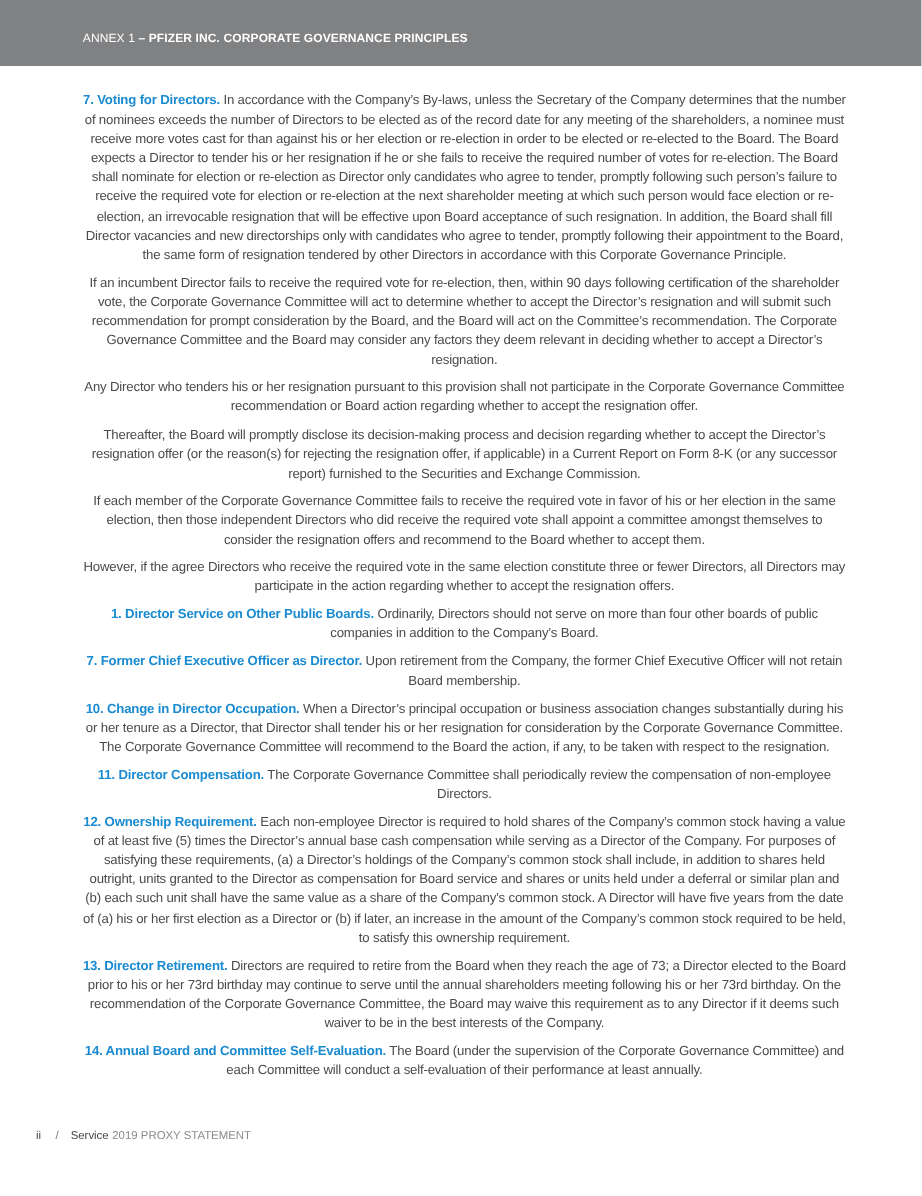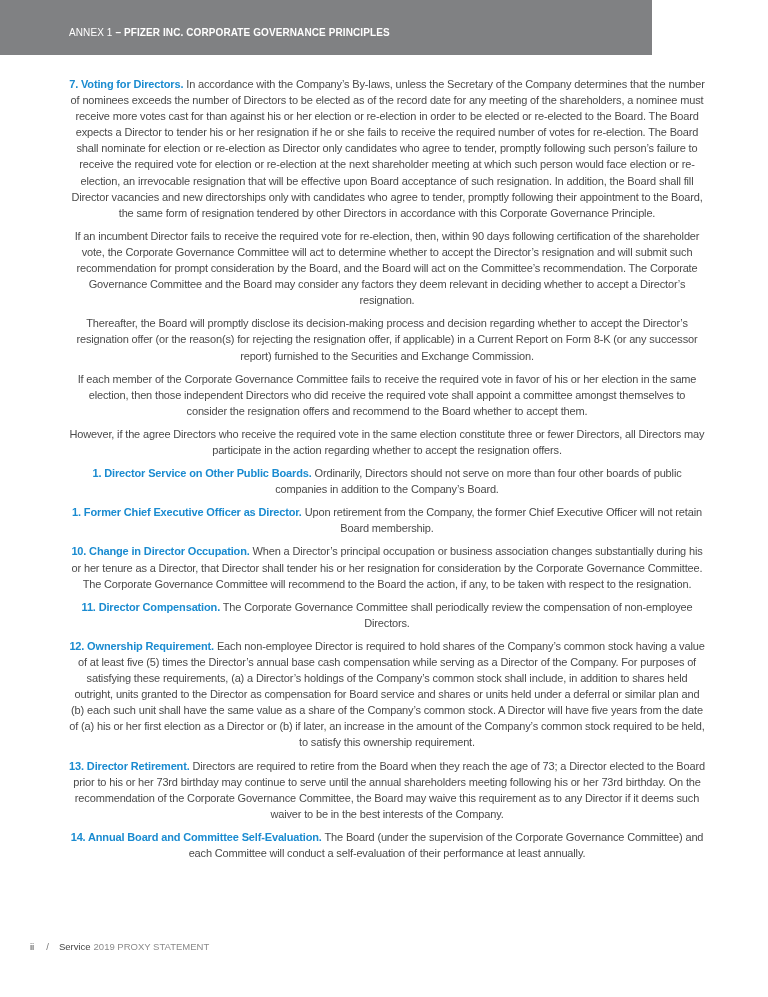--- a/index.html
+++ b/index.html
@@ -5,7 +5,7 @@
   html, body { margin: 0; padding: 0; background: #ffffff; }
   body { width: 768px; height: 997px; position: relative; overflow: hidden;
          font-family: "Liberation Sans", sans-serif; color: #4a4a4a; }
-  .header-bar { position: absolute; left: 0; top: 0; width: 652px; height: 55px; background: #808183; }
+  .header-bar { position: absolute; left: 0; top: 0; width: 768px; height: 55px; background: #808183; }
   .header-title { position: absolute; left: 69px; top: 27px; font-size: 10px; color: #ffffff;
                   letter-spacing: 0.1px; font-family: "Liberation Sans Narrow", "Liberation Sans", sans-serif; }
   .header-title .bold { font-weight: bold; }

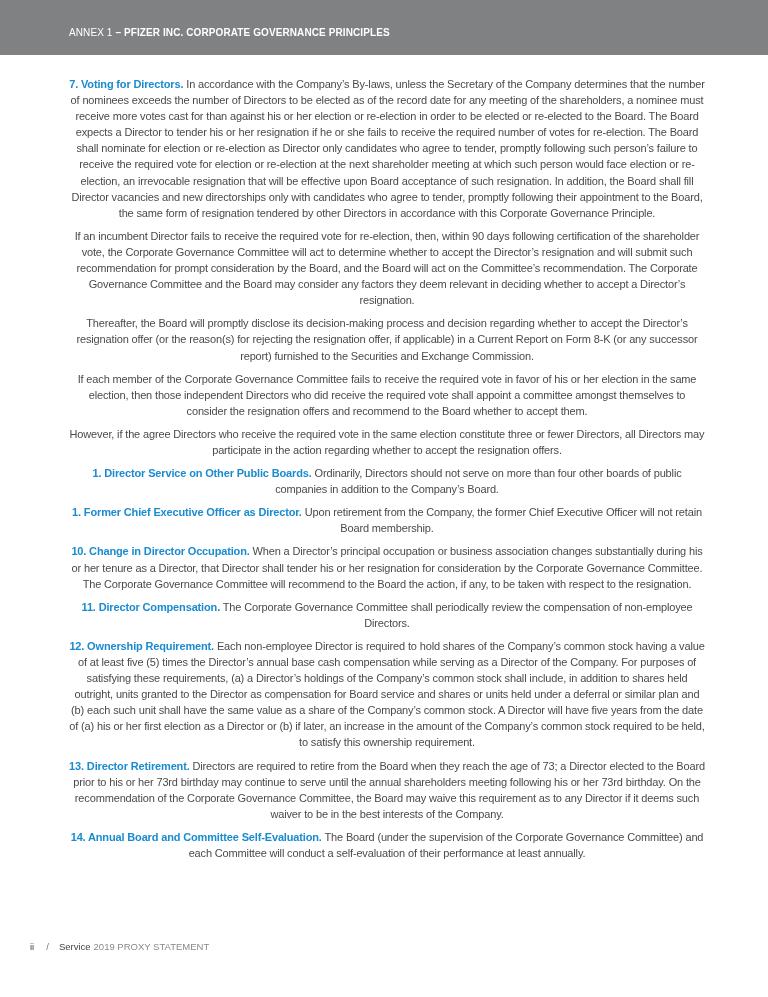--- a/index.html
+++ b/index.html
@@ -30,6 +30,7 @@
 <div class="content">
   <p class="para"><span class="heading">7. Voting for Directors.</span><span> In accordance with the Company’s By-laws, unless the Secretary of the Company determines that the number of nominees exceeds the number of Directors to be elected as of the record date for any meeting of the shareholders, a nominee must receive more votes cast for than against his or her election or re-election in order to be elected or re-elected to the Board. The Board expects a Director to tender his or her resignation if he or she fails to receive the required number of votes for re-election. The Board shall nominate for election or re-election as Director only candidates who agree to tender, promptly following such person’s failure to receive the required vote for election or re-election at the next shareholder meeting at which such person would face election or re-election, an irrevocable resignation that will be effective upon Board acceptance of such resignation. In addition, the Board shall fill Director vacancies and new directorships only with candidates who agree to tender, promptly following their appointment to the Board, the same form of resignation tendered by other Directors in accordance with this Corporate Governance Principle.</span></p>
   <p class="para"><span>If an incumbent Director fails to receive the required vote for re-election, then, within 90 days following certification of the shareholder vote, the Corporate Governance Committee will act to determine whether to accept the Director’s resignation and will submit such recommendation for prompt consideration by the Board, and the Board will act on the Committee’s recommendation. The Corporate Governance Committee and the Board may consider any factors they deem relevant in deciding whether to accept a Director’s resignation.</span></p>
+  <p class="para"><span>Any Director who tenders his or her resignation pursuant to this provision shall not participate in the Corporate Governance Committee recommendation or Board action regarding whether to accept the resignation offer.</span></p>
   <p class="para"><span>Thereafter, the Board will promptly disclose its decision-making process and decision regarding whether to accept the Director’s resignation offer (or the reason(s) for rejecting the resignation offer, if applicable) in a Current Report on Form 8-K (or any successor report) furnished to the Securities and Exchange Commission.</span></p>
   <p class="para"><span>If each member of the Corporate Governance Committee fails to receive the required vote in favor of his or her election in the same election, then those independent Directors who did receive the required vote shall appoint a committee amongst themselves to consider the resignation offers and recommend to the Board whether to accept them.</span></p>
   <p class="para"><span>However, if the agree Directors who receive the required vote in the same election constitute three or fewer Directors, all Directors may participate in the action regarding whether to accept the resignation offers.</span></p>

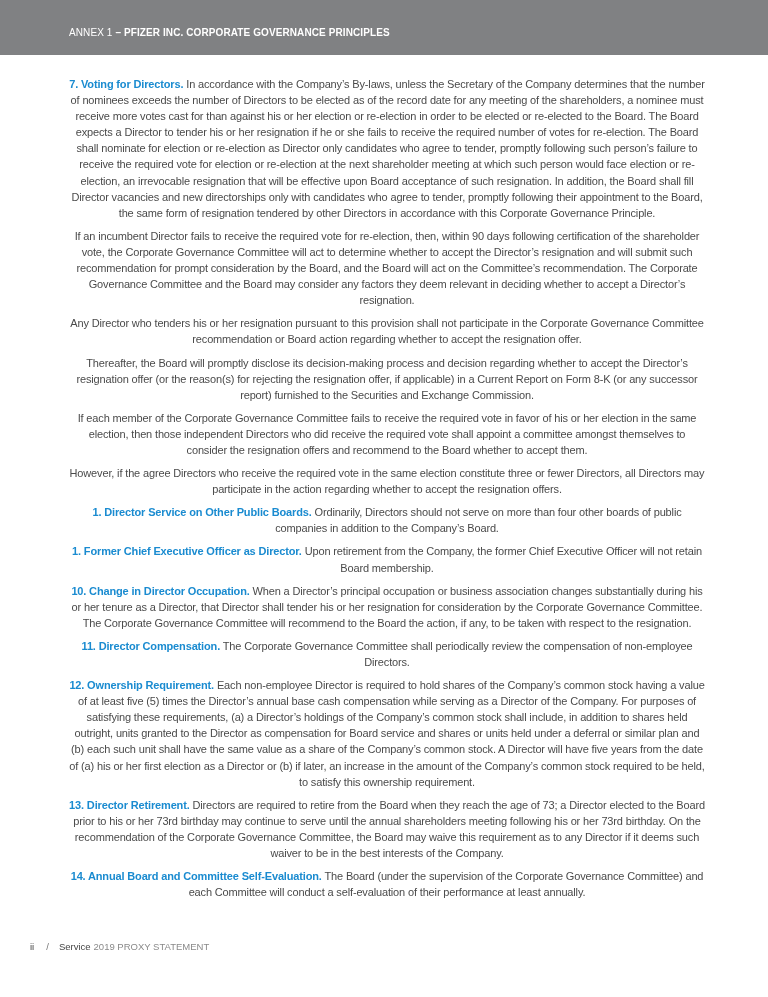--- a/index.html
+++ b/index.html
@@ -35,7 +35,7 @@
   <p class="para"><span>If each member of the Corporate Governance Committee fails to receive the required vote in favor of his or her election in the same election, then those independent Directors who did receive the required vote shall appoint a committee amongst themselves to consider the resignation offers and recommend to the Board whether to accept them.</span></p>
   <p class="para"><span>However, if the agree Directors who receive the required vote in the same election constitute three or fewer Directors, all Directors may participate in the action regarding whether to accept the resignation offers.</span></p>
   <p class="para"><span class="heading">1. Director Service on Other Public Boards.</span><span> Ordinarily, Directors should not serve on more than four other boards of public companies in addition to the Company’s Board.</span></p>
-  <p class="para"><span class="heading">1. Former Chief Executive Officer as Director.</span><span> Upon retirement from the Company, the former Chief Executive Officer will not retain Board membership.</span></p>
+  <p class="para"><span class="heading">7. Former Chief Executive Officer as Director.</span><span> Upon retirement from the Company, the former Chief Executive Officer will not retain Board membership.</span></p>
   <p class="para"><span class="heading">10. Change in Director Occupation.</span><span> When a Director’s principal occupation or business association changes substantially during his or her tenure as a Director, that Director shall tender his or her resignation for consideration by the Corporate Governance Committee. The Corporate Governance Committee will recommend to the Board the action, if any, to be taken with respect to the resignation.</span></p>
   <p class="para"><span class="heading">11. Director Compensation.</span><span> The Corporate Governance Committee shall periodically review the compensation of non-employee Directors.</span></p>
   <p class="para"><span class="heading">12. Ownership Requirement.</span><span> Each non-employee Director is required to hold shares of the Company’s common stock having a value of at least five (5) times the Director’s annual base cash compensation while serving as a Director of the Company. For purposes of satisfying these requirements, (a) a Director’s holdings of the Company’s common stock shall include, in addition to shares held outright, units granted to the Director as compensation for Board service and shares or units held under a deferral or similar plan and (b) each such unit shall have the same value as a share of the Company’s common stock. A Director will have five years from the date of (a) his or her first election as a Director or (b) if later, an increase in the amount of the Company’s common stock required to be held, to satisfy this ownership requirement.</span></p>

